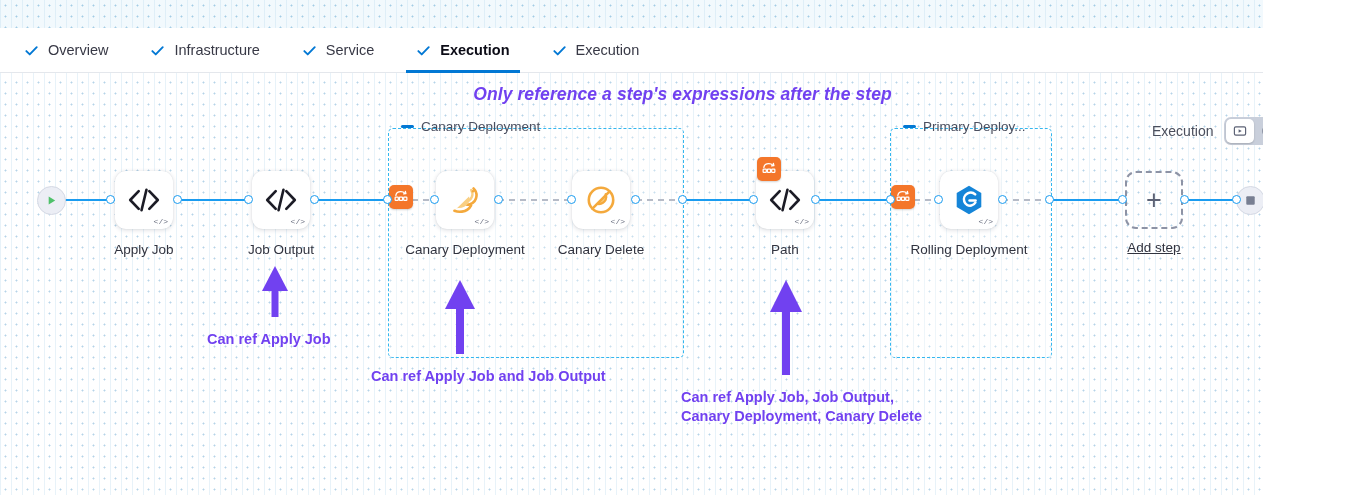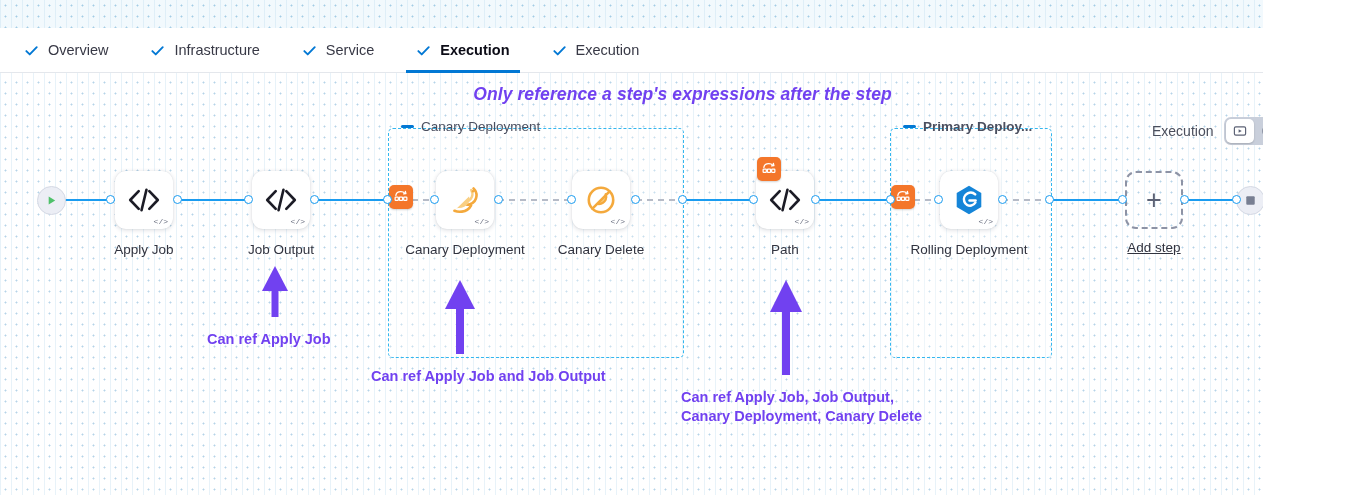--- a/index.html
+++ b/index.html
@@ -442,7 +442,7 @@
         </svg>
       </div>
 
-      <div class="group" style="left:890px; top:56px; width:160px; height:228px;font-weight:bold;">
+      <div class="group" style="left:890px; top:56px; width:160px; height:228px;">
         <div class="group-title">
           <span class="collapse"></span>
           <span>Primary Deploy...</span>

